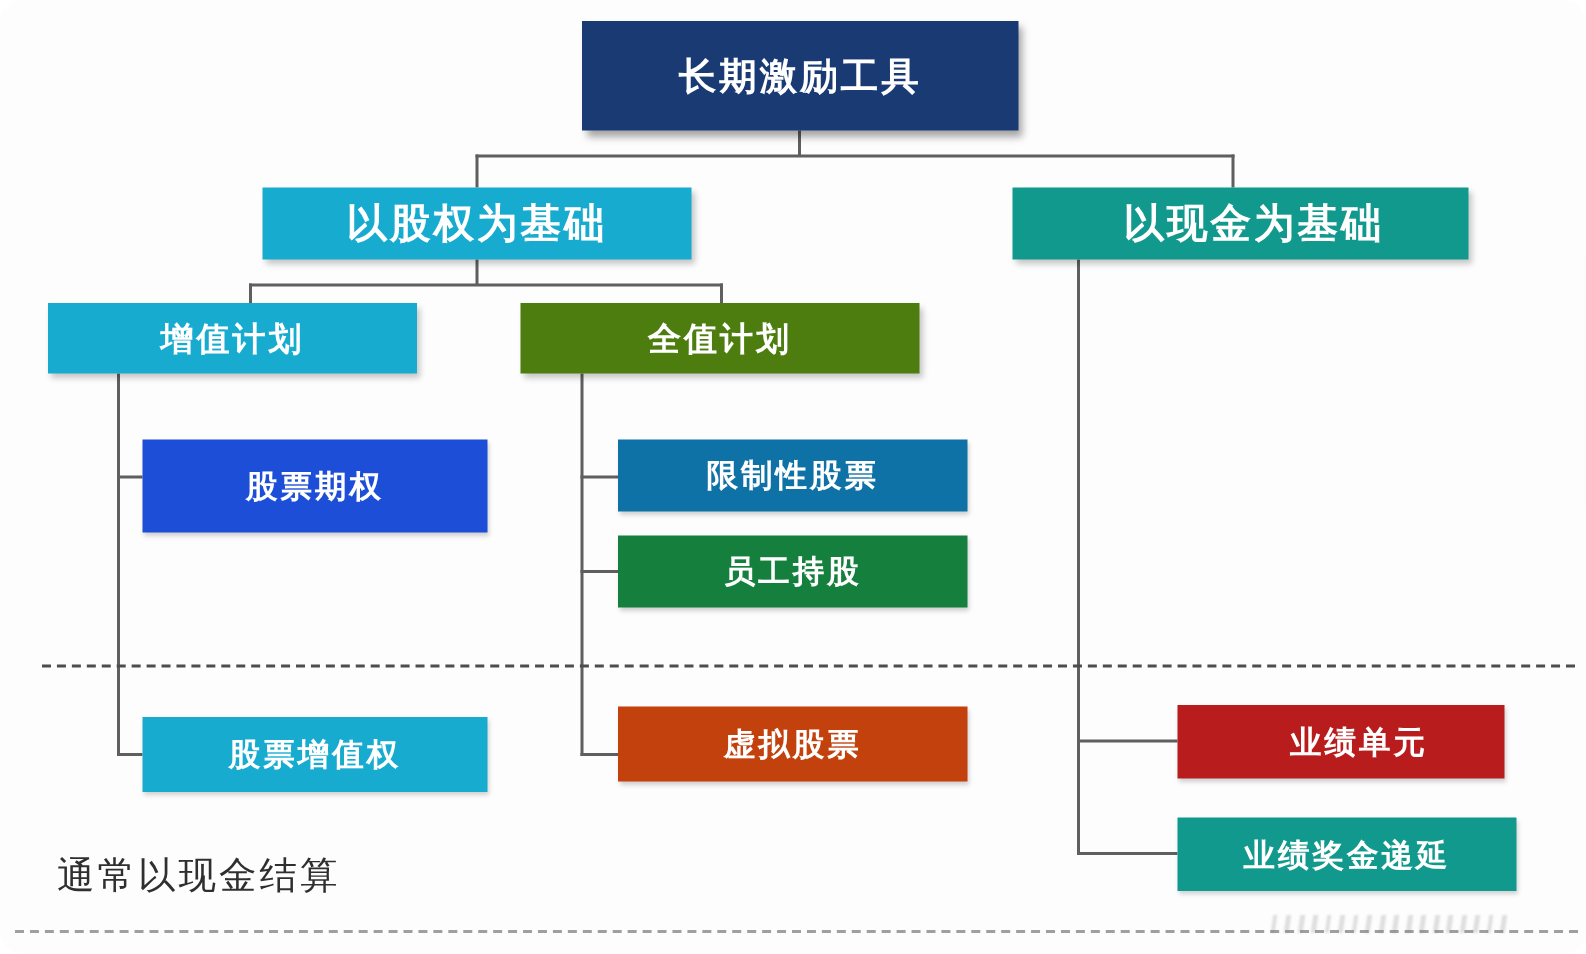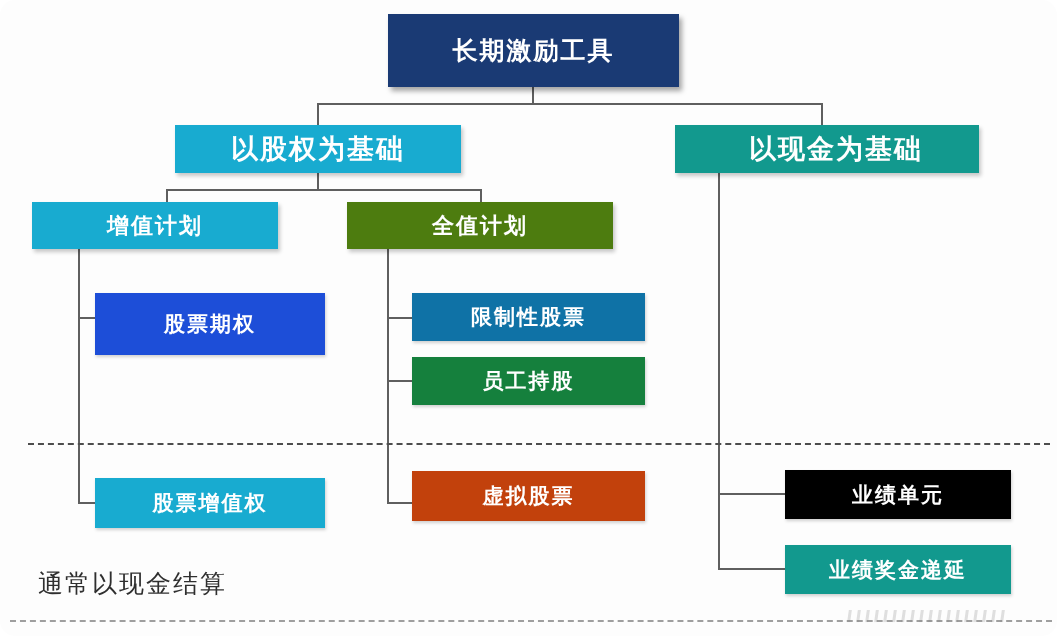--- a/index.html
+++ b/index.html
@@ -93,7 +93,7 @@
 
   <div class="node leaf" style="left: 412px; top: 471px; width: 233px; height: 50px; background: #c2410c;">虚拟股票</div>
 
-  <div class="node leaf" style="left: 785px; top: 470px; width: 226px; height: 49px; background: #000000;">业绩单元</div>
+  <div class="node leaf" style="left: 785px; top: 470px; width: 194px; height: 49px; background: #b91c1c; padding-left: 24px;">业绩单元</div>
 
   <div class="node leaf" style="left: 785px; top: 545px; width: 226px; height: 49px; background: rgb(18, 153, 142);">业绩奖金递延</div>
 

